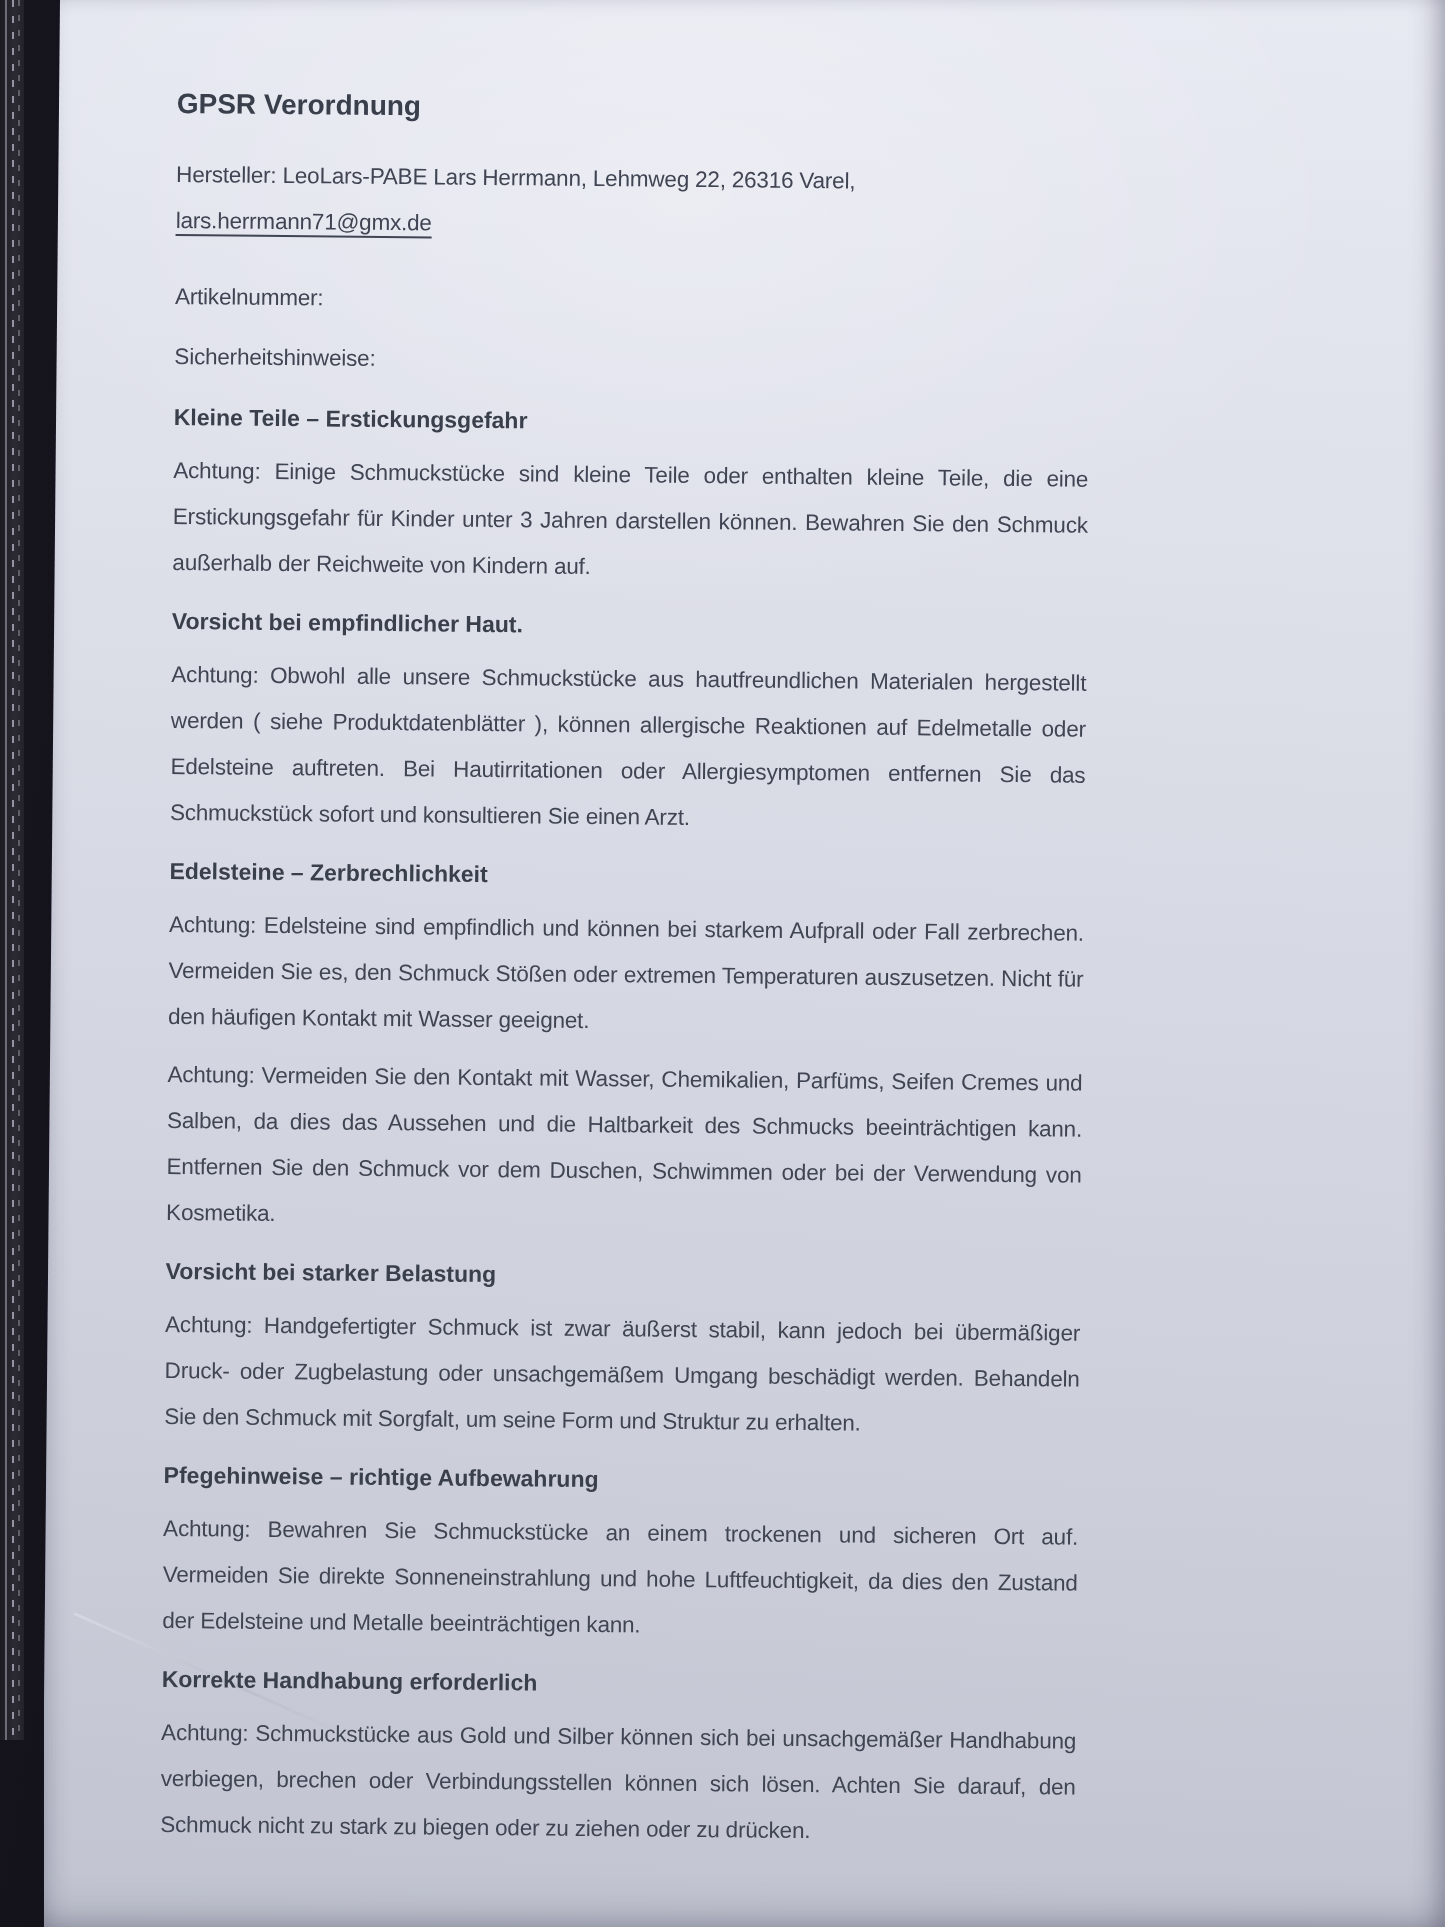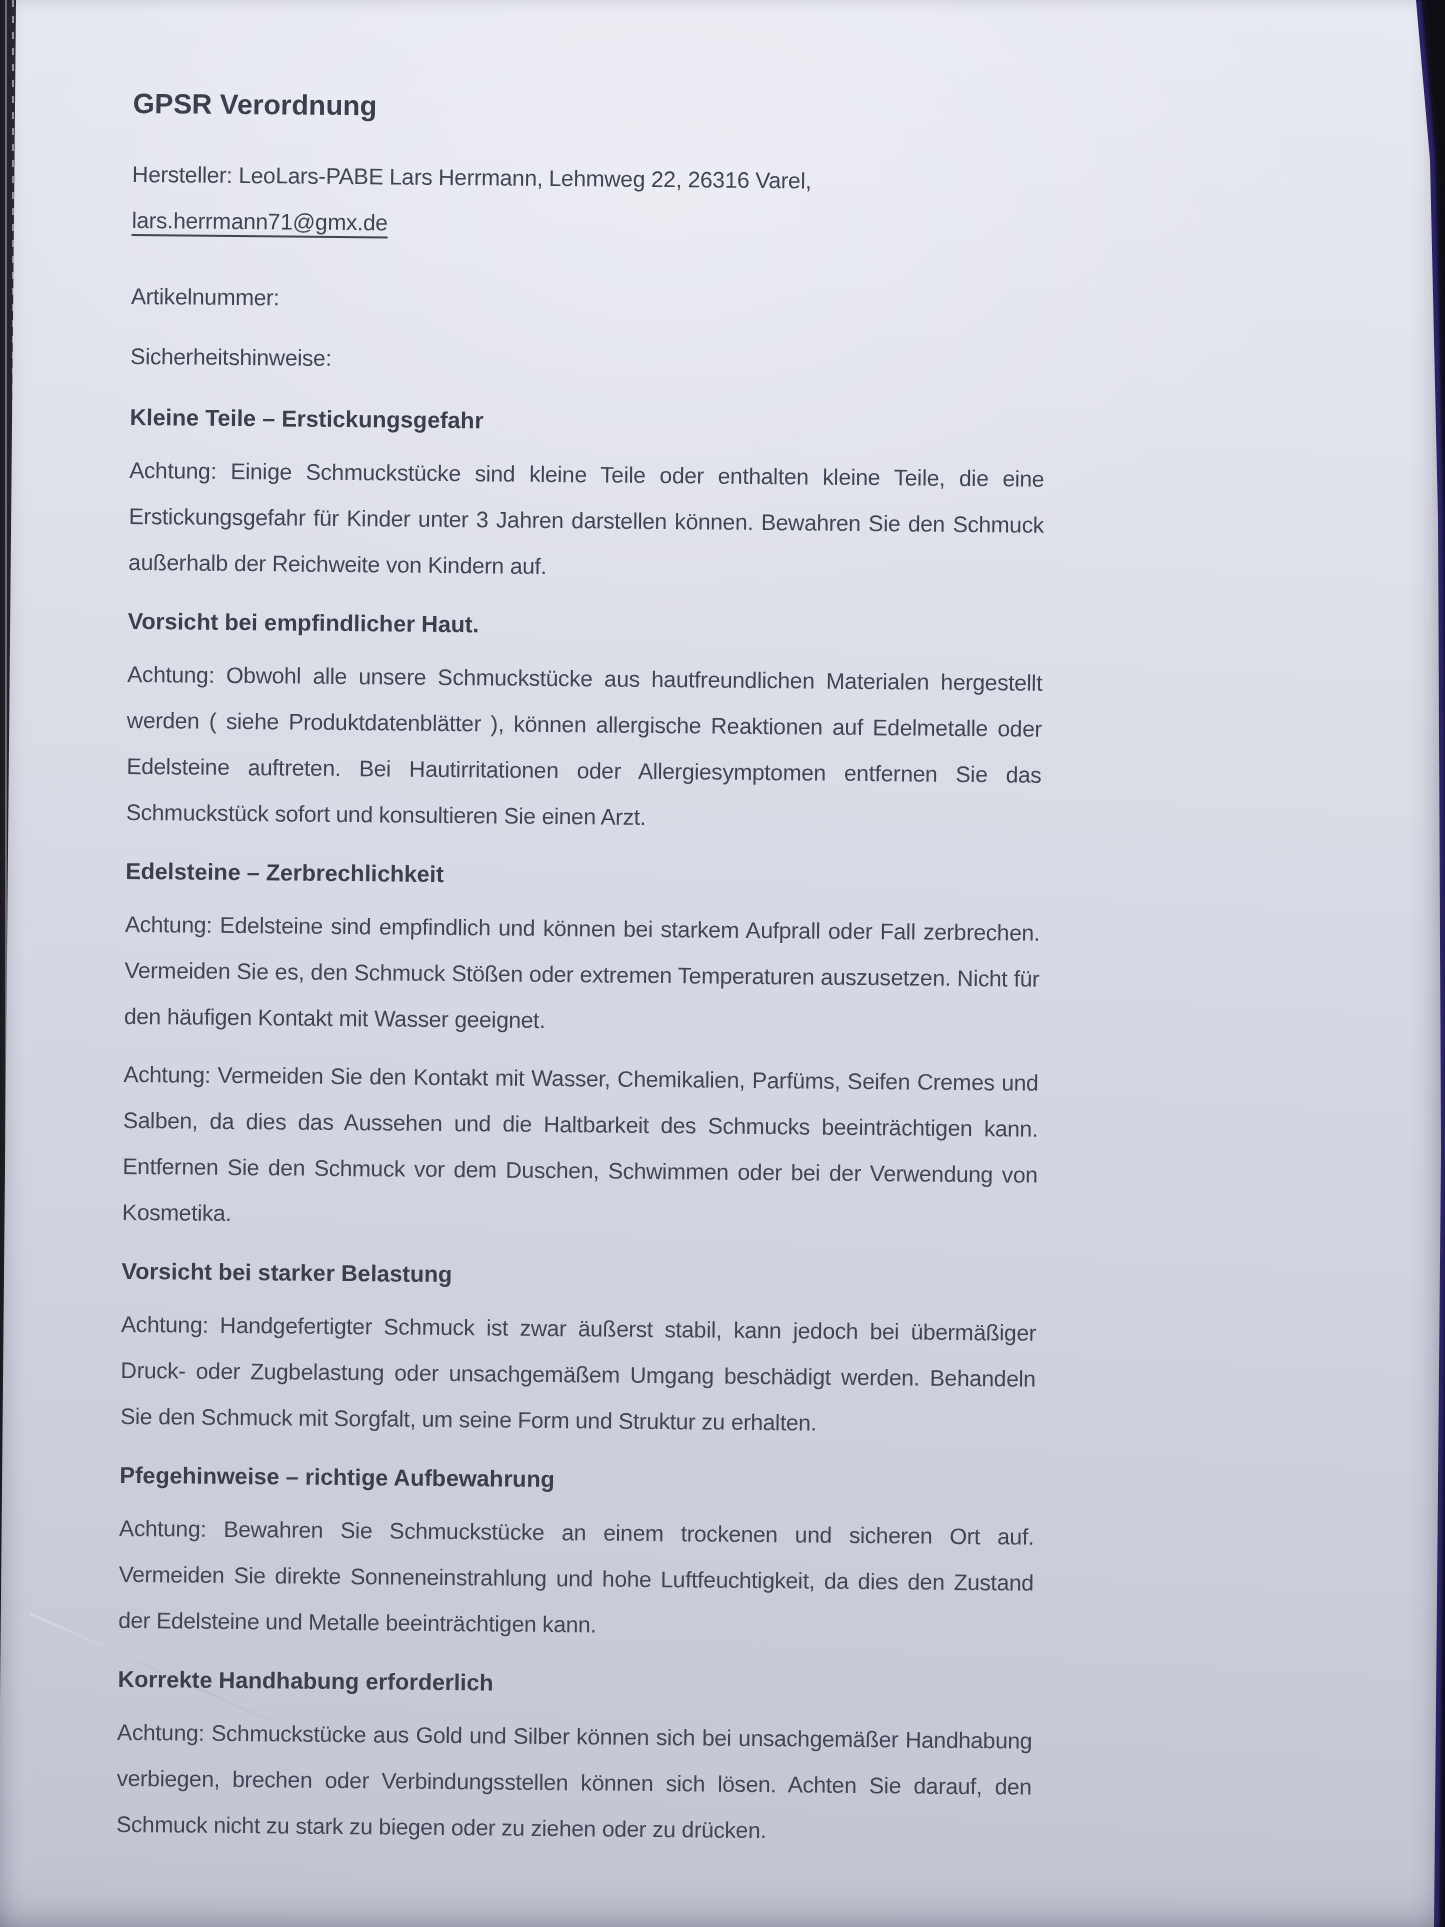--- a/index.html
+++ b/index.html
@@ -26,6 +26,7 @@
       linear-gradient(183deg,#e8eaf2 0%,#dee0ea 28%,#d5d7e2 52%,#cbced9 78%,#c1c4d0 100%);
     clip-path:polygon(16px 0,1416px 0,1430px 160px,1438px 520px,1441px 1150px,1434px 1927px,0 1927px,0 1702px);
     box-shadow:inset -20px 0 28px -14px rgba(45,45,70,.38), inset 16px 0 26px -16px rgba(45,45,70,.30), inset 0 -30px 40px -22px rgba(50,50,72,.28);
+    margin-left:44px;
   }
   
   .crease{

